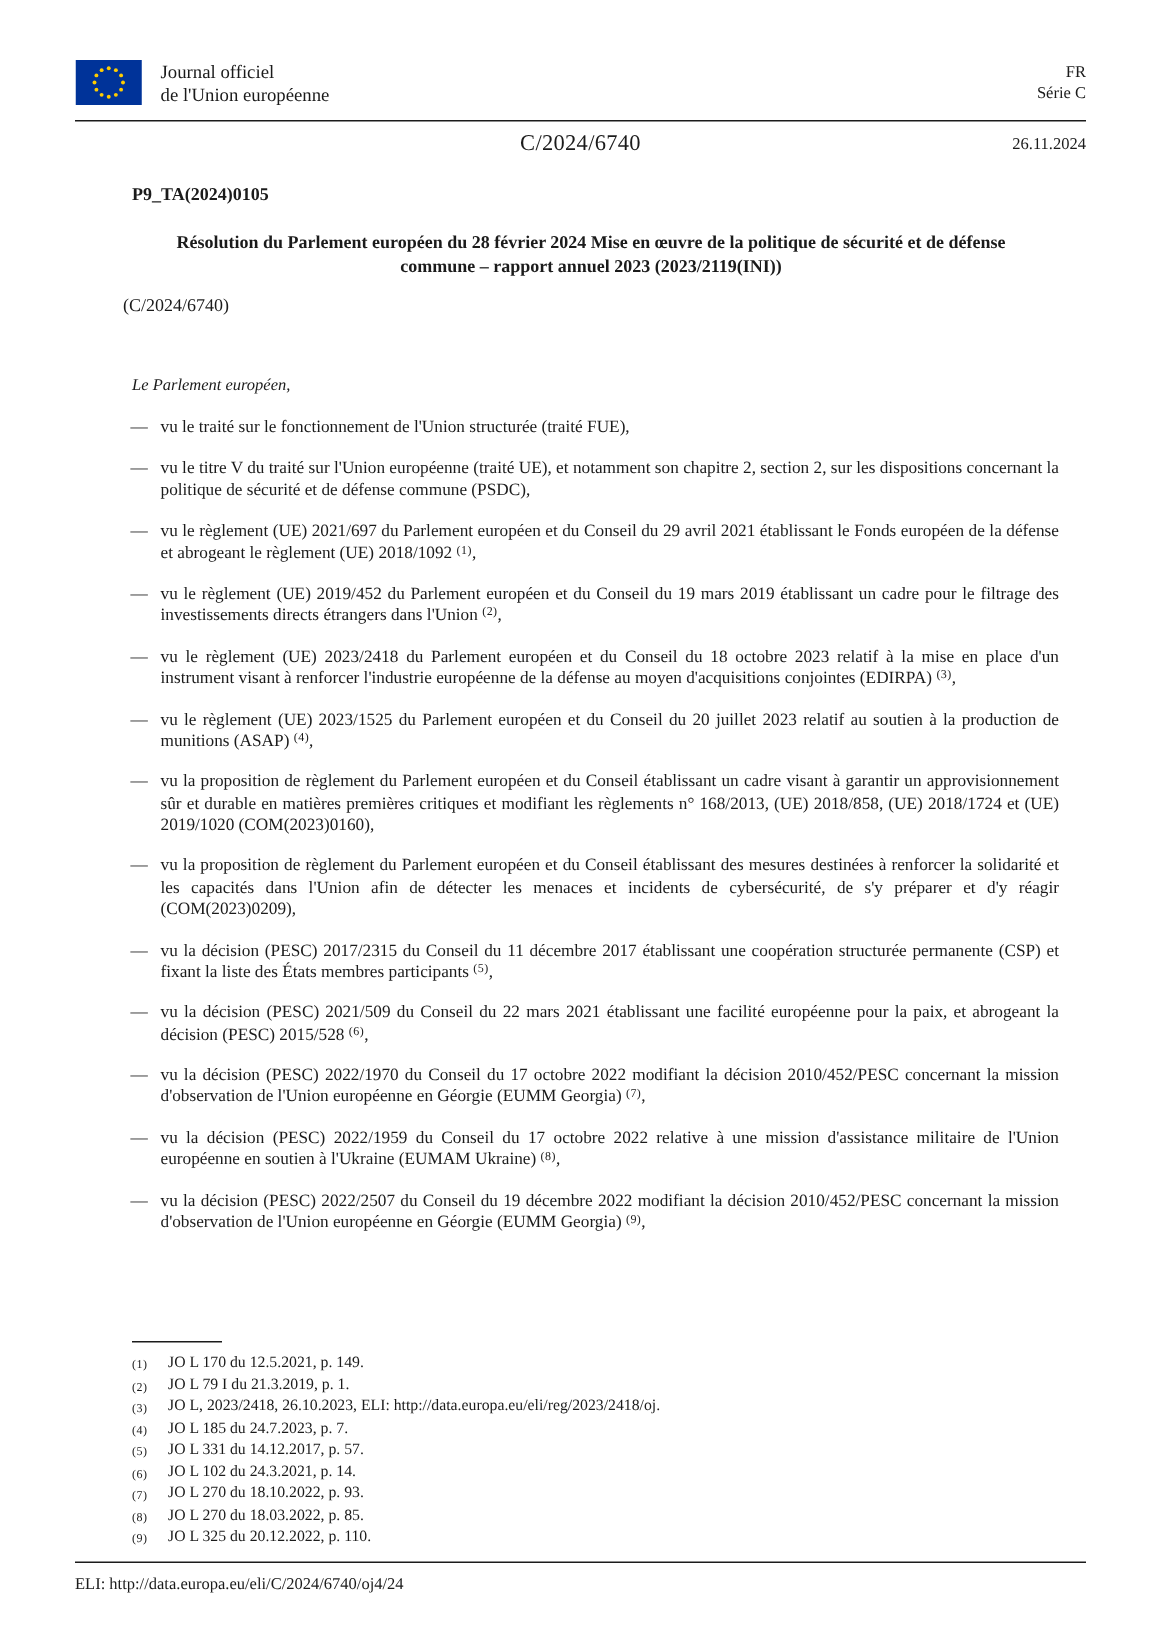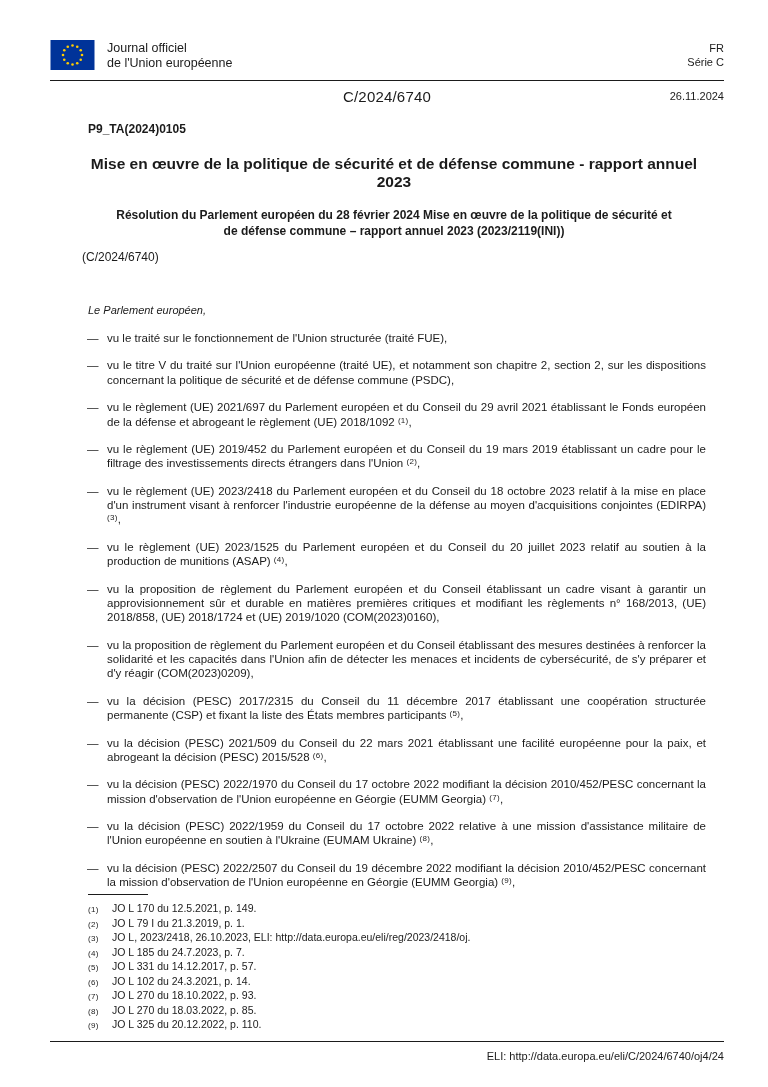--- a/index.html
+++ b/index.html
@@ -8,7 +8,7 @@
     width: 768px;
     height: 1087px;
     background: #ffffff;
-    font-family: Liberation Sans, sans-serif;
+    font-family: Liberation Serif, serif;
     color: #1b1b1b;
     overflow: hidden;
     box-sizing: border-box;

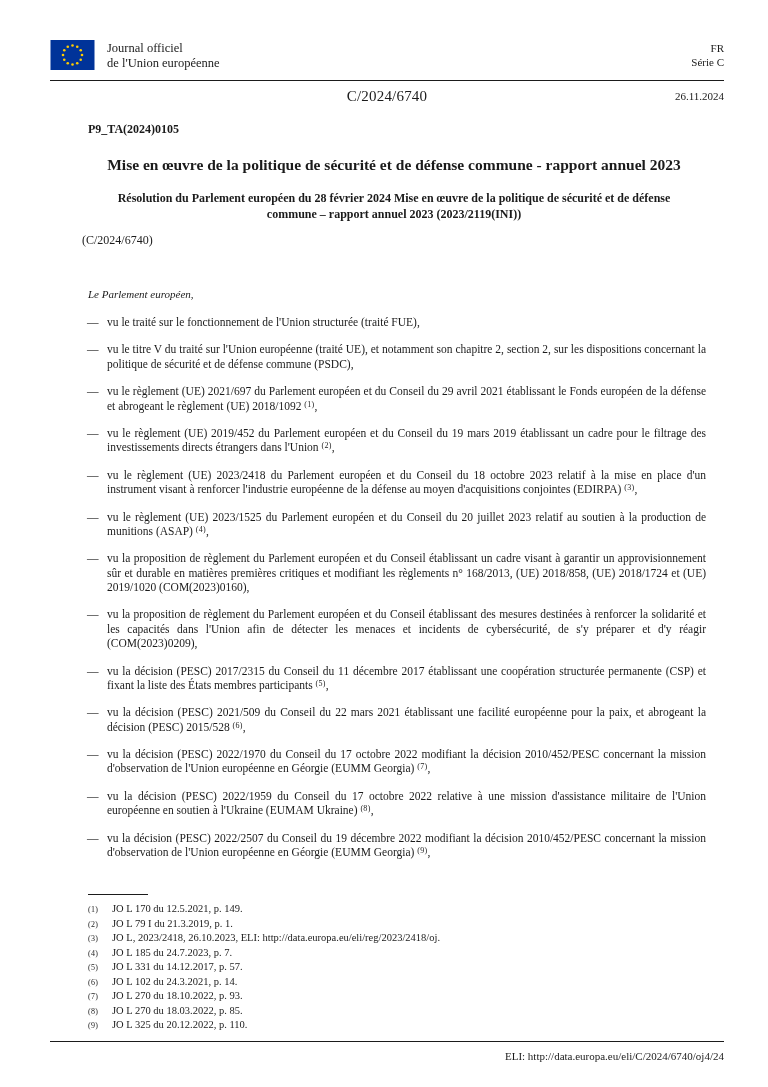--- a/index.html
+++ b/index.html
@@ -99,7 +99,6 @@
 
   <div class="content">
     <p class="proc-ref">P9_TA(2024)0105</p>
-    <h1 class="main-title">Mise en œuvre de la politique de sécurité et de défense commune - rapport annuel 2023</h1>
     <h2 class="subtitle">Résolution du Parlement européen du 28 février 2024 Mise en œuvre de la politique de sécurité et de défense commune – rapport annuel 2023 (2023/2119(INI))</h2>
     <p class="doc-ref">(C/2024/6740)</p>
     <p class="intro">Le Parlement européen,</p>

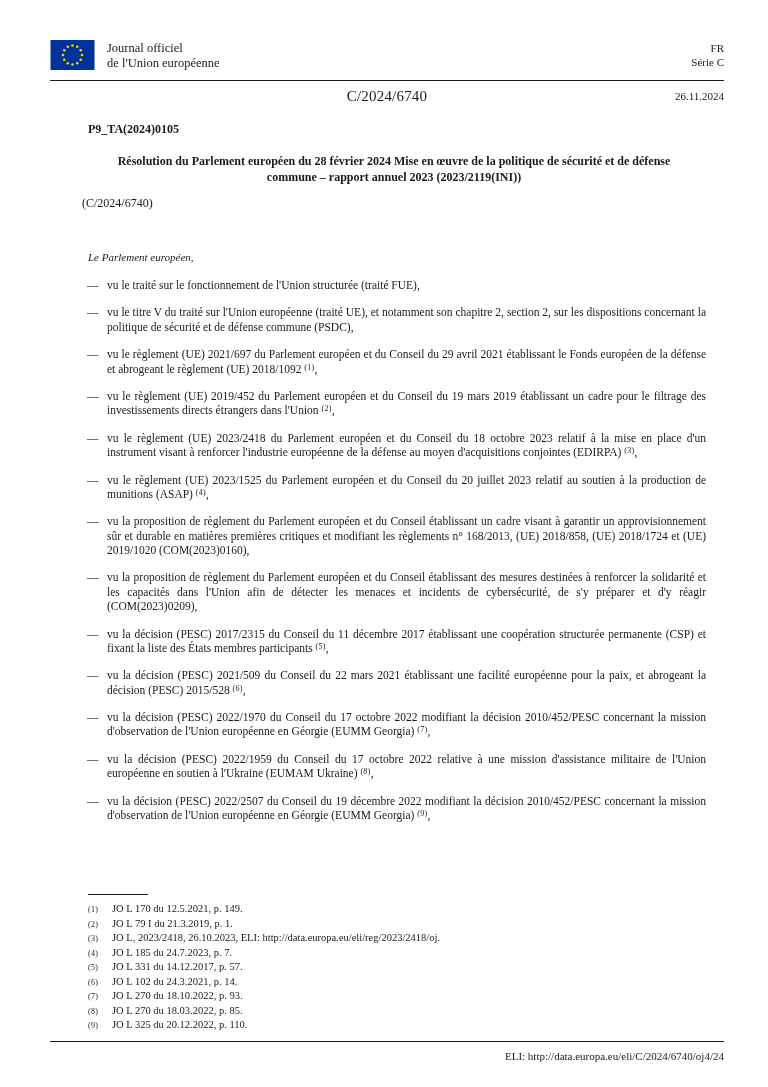--- a/index.html
+++ b/index.html
@@ -51,7 +51,7 @@
   .pg-footer {
     position: absolute; left: 50px; right: 44px; top: 1041px;
     border-top: 1.6px solid #1b1b1b; padding-top: 8px;
-    display: flex; justify-content: flex-end;
+    display: flex; justify-content: flex-start;
     font-size: 11px;
   }
 </style>

